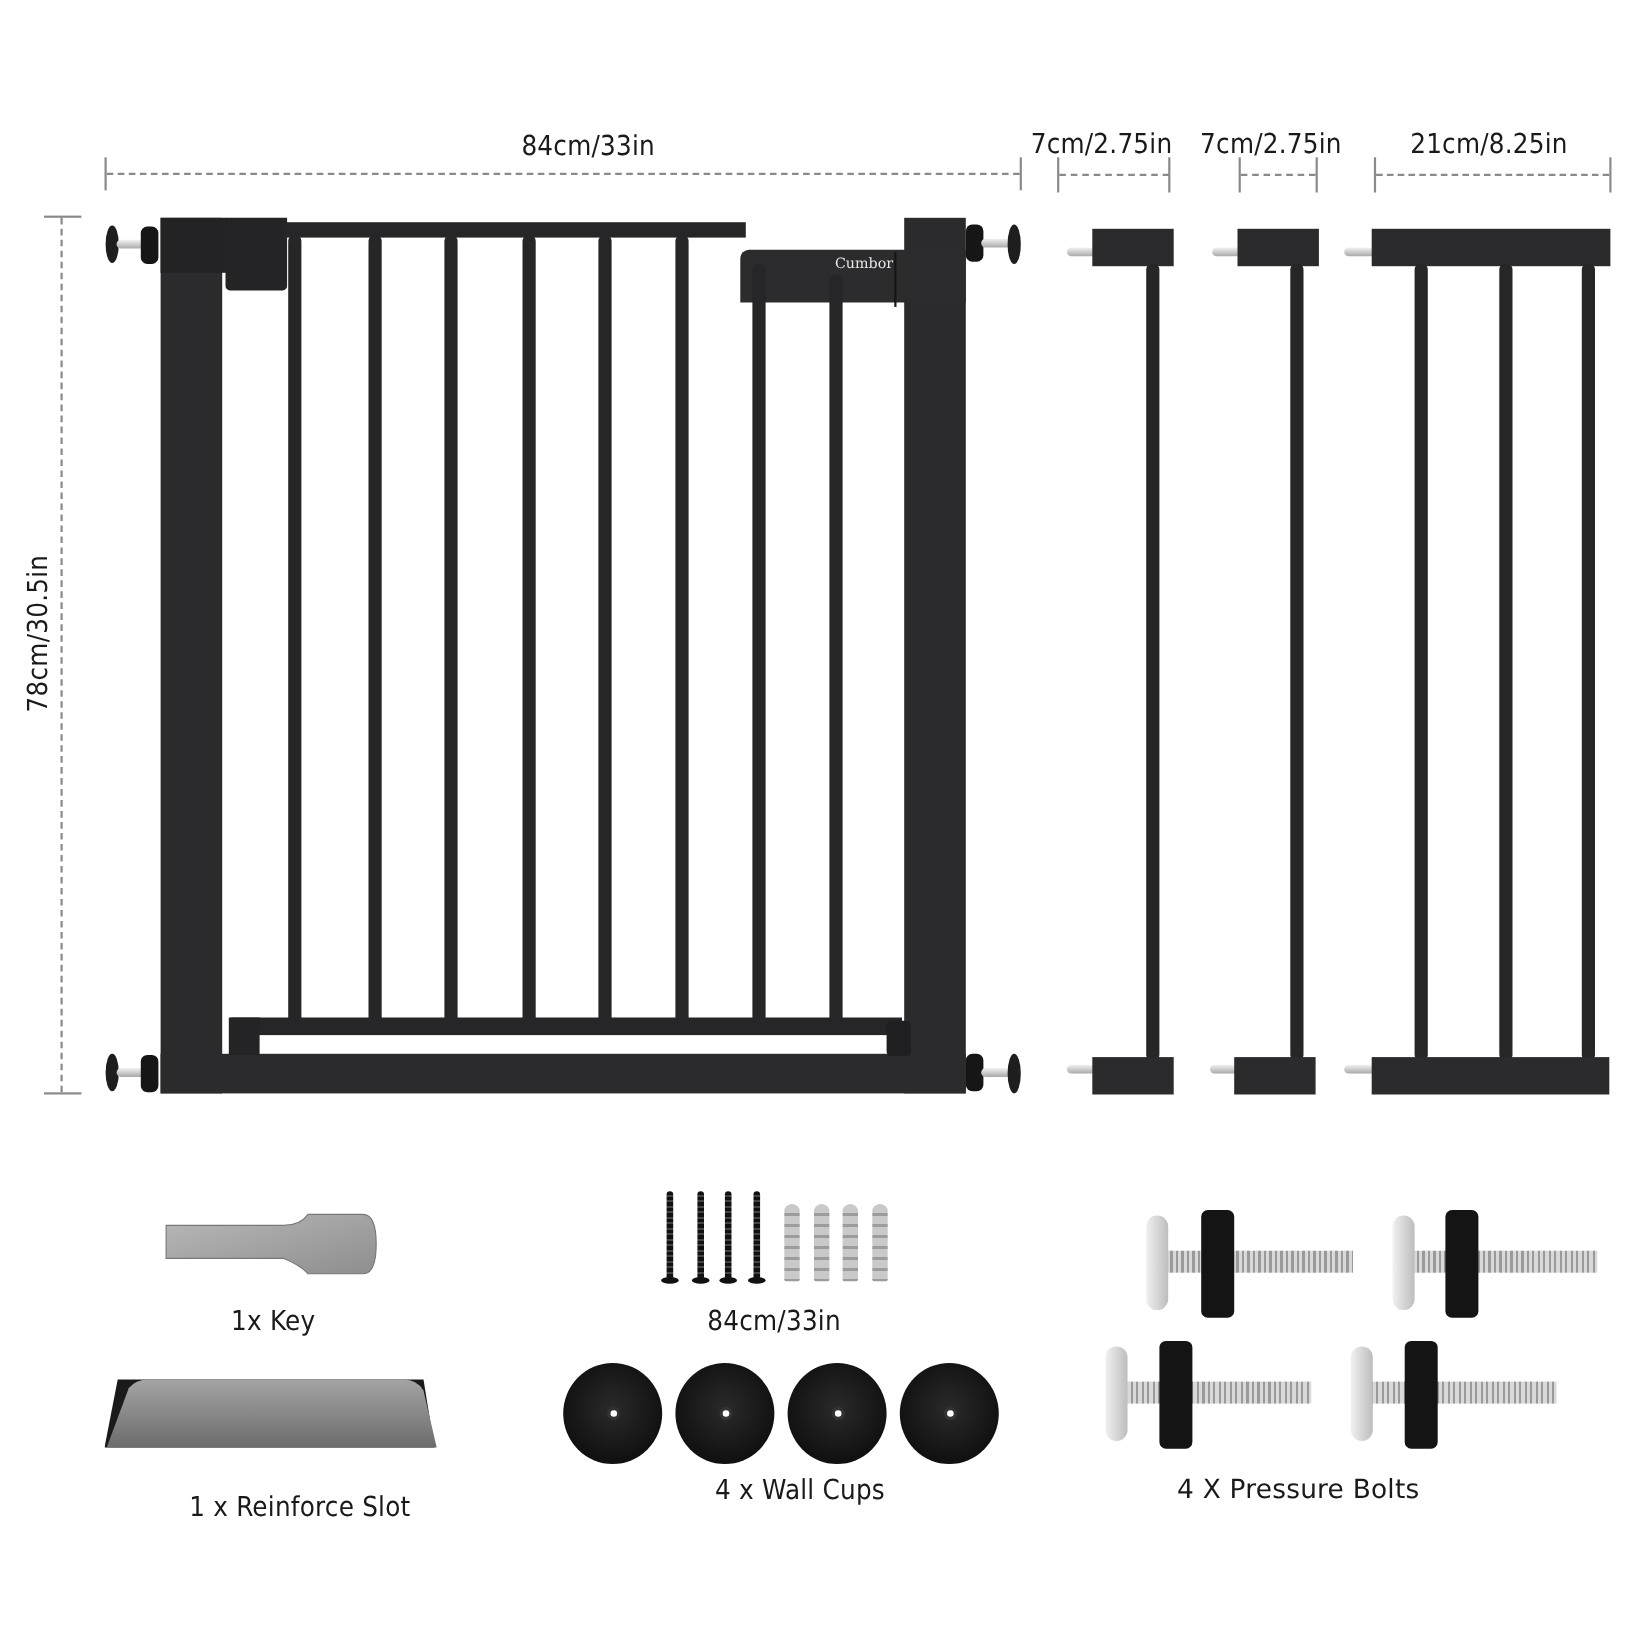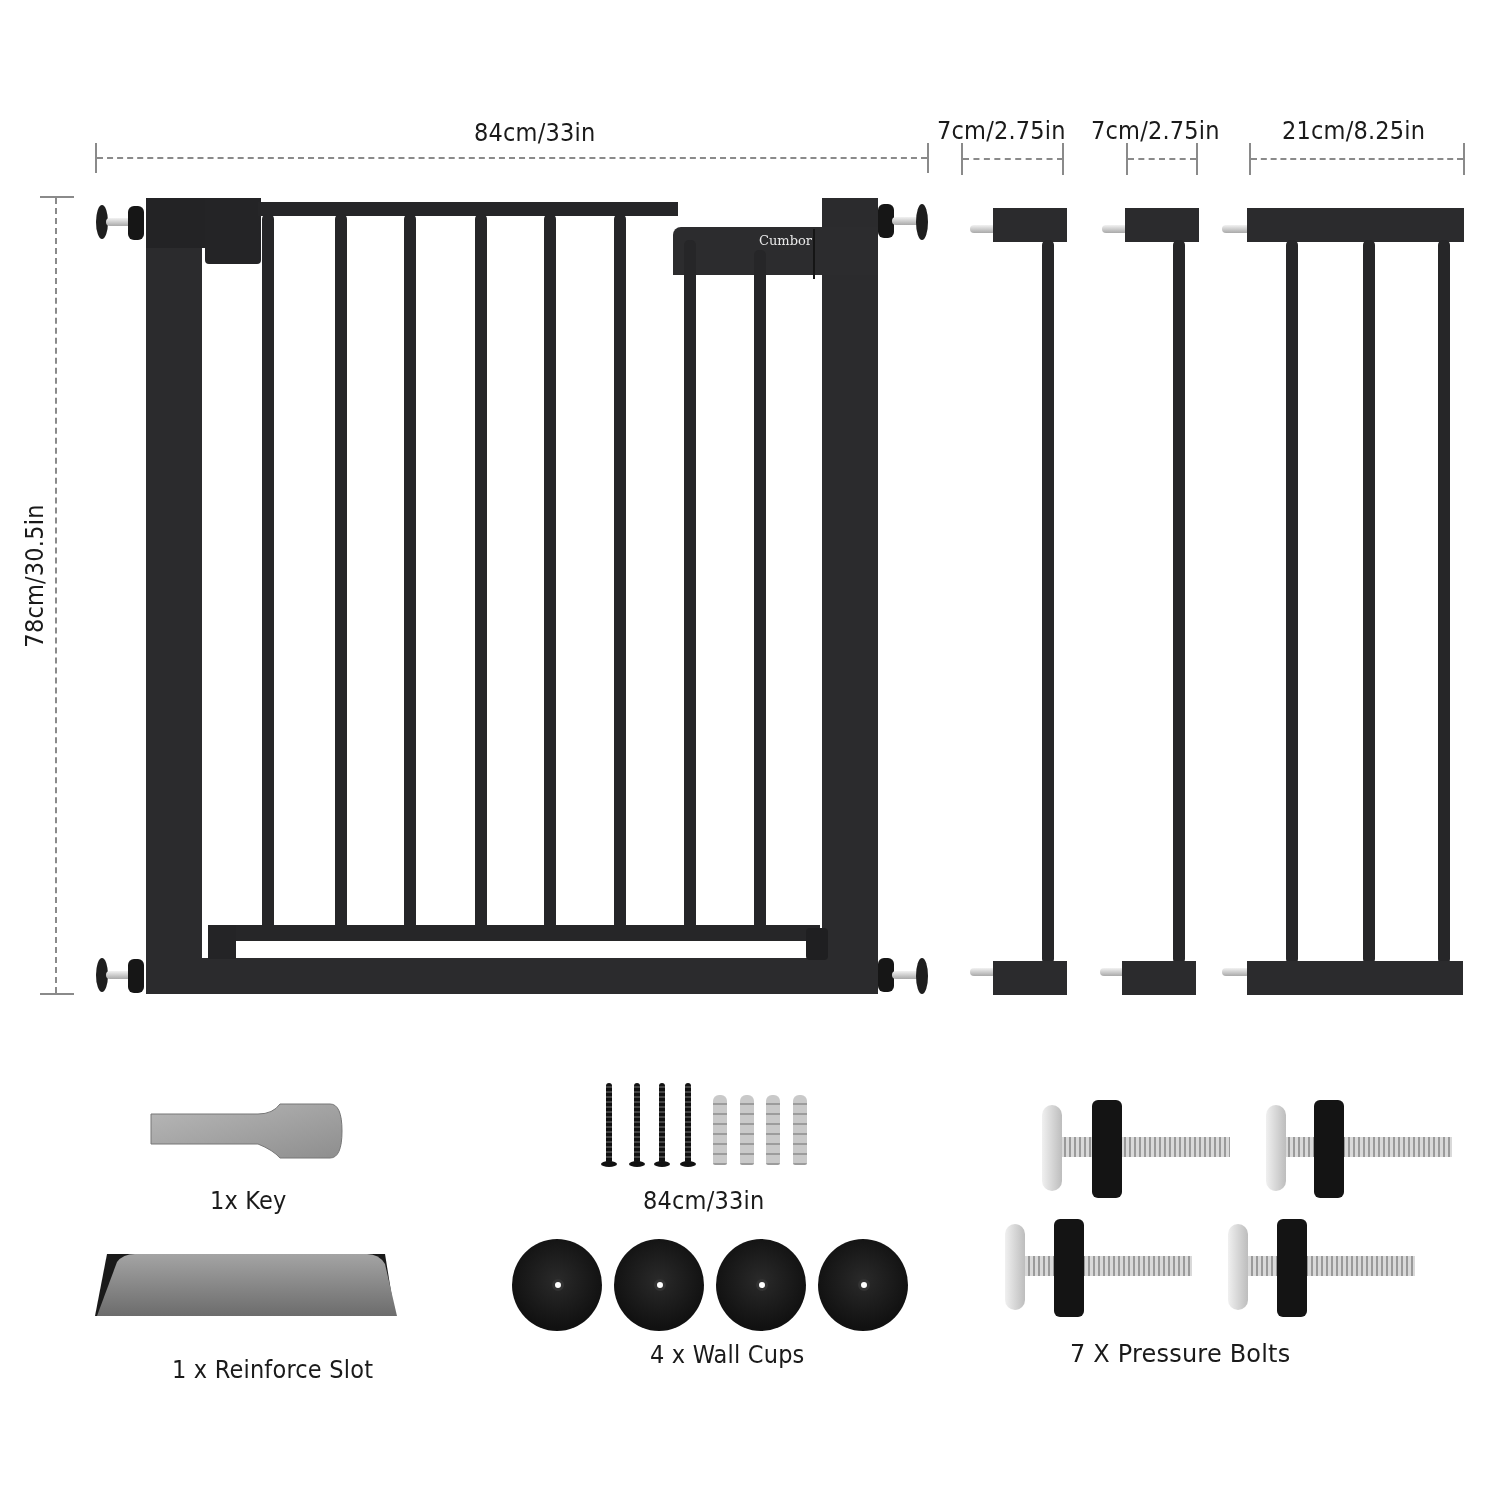--- a/index.html
+++ b/index.html
@@ -215,7 +215,7 @@
     <div class="bolt-head" style="left:1228px;top:1224px;"></div>
     <div class="bolt-knob" style="left:1277px;top:1219px;"></div>
   </div>
-  <div class="label" style="left:1070px;top:1340px;font-family:'DejaVu Sans',sans-serif;font-size:24px;">7 X Pressure Bolts</div>
+  <div class="label" style="left:1070px;top:1340px;font-family:'DejaVu Sans',sans-serif;font-size:24px;">4 X Pressure Bolts</div>
 </div>
 
 </body></html>

